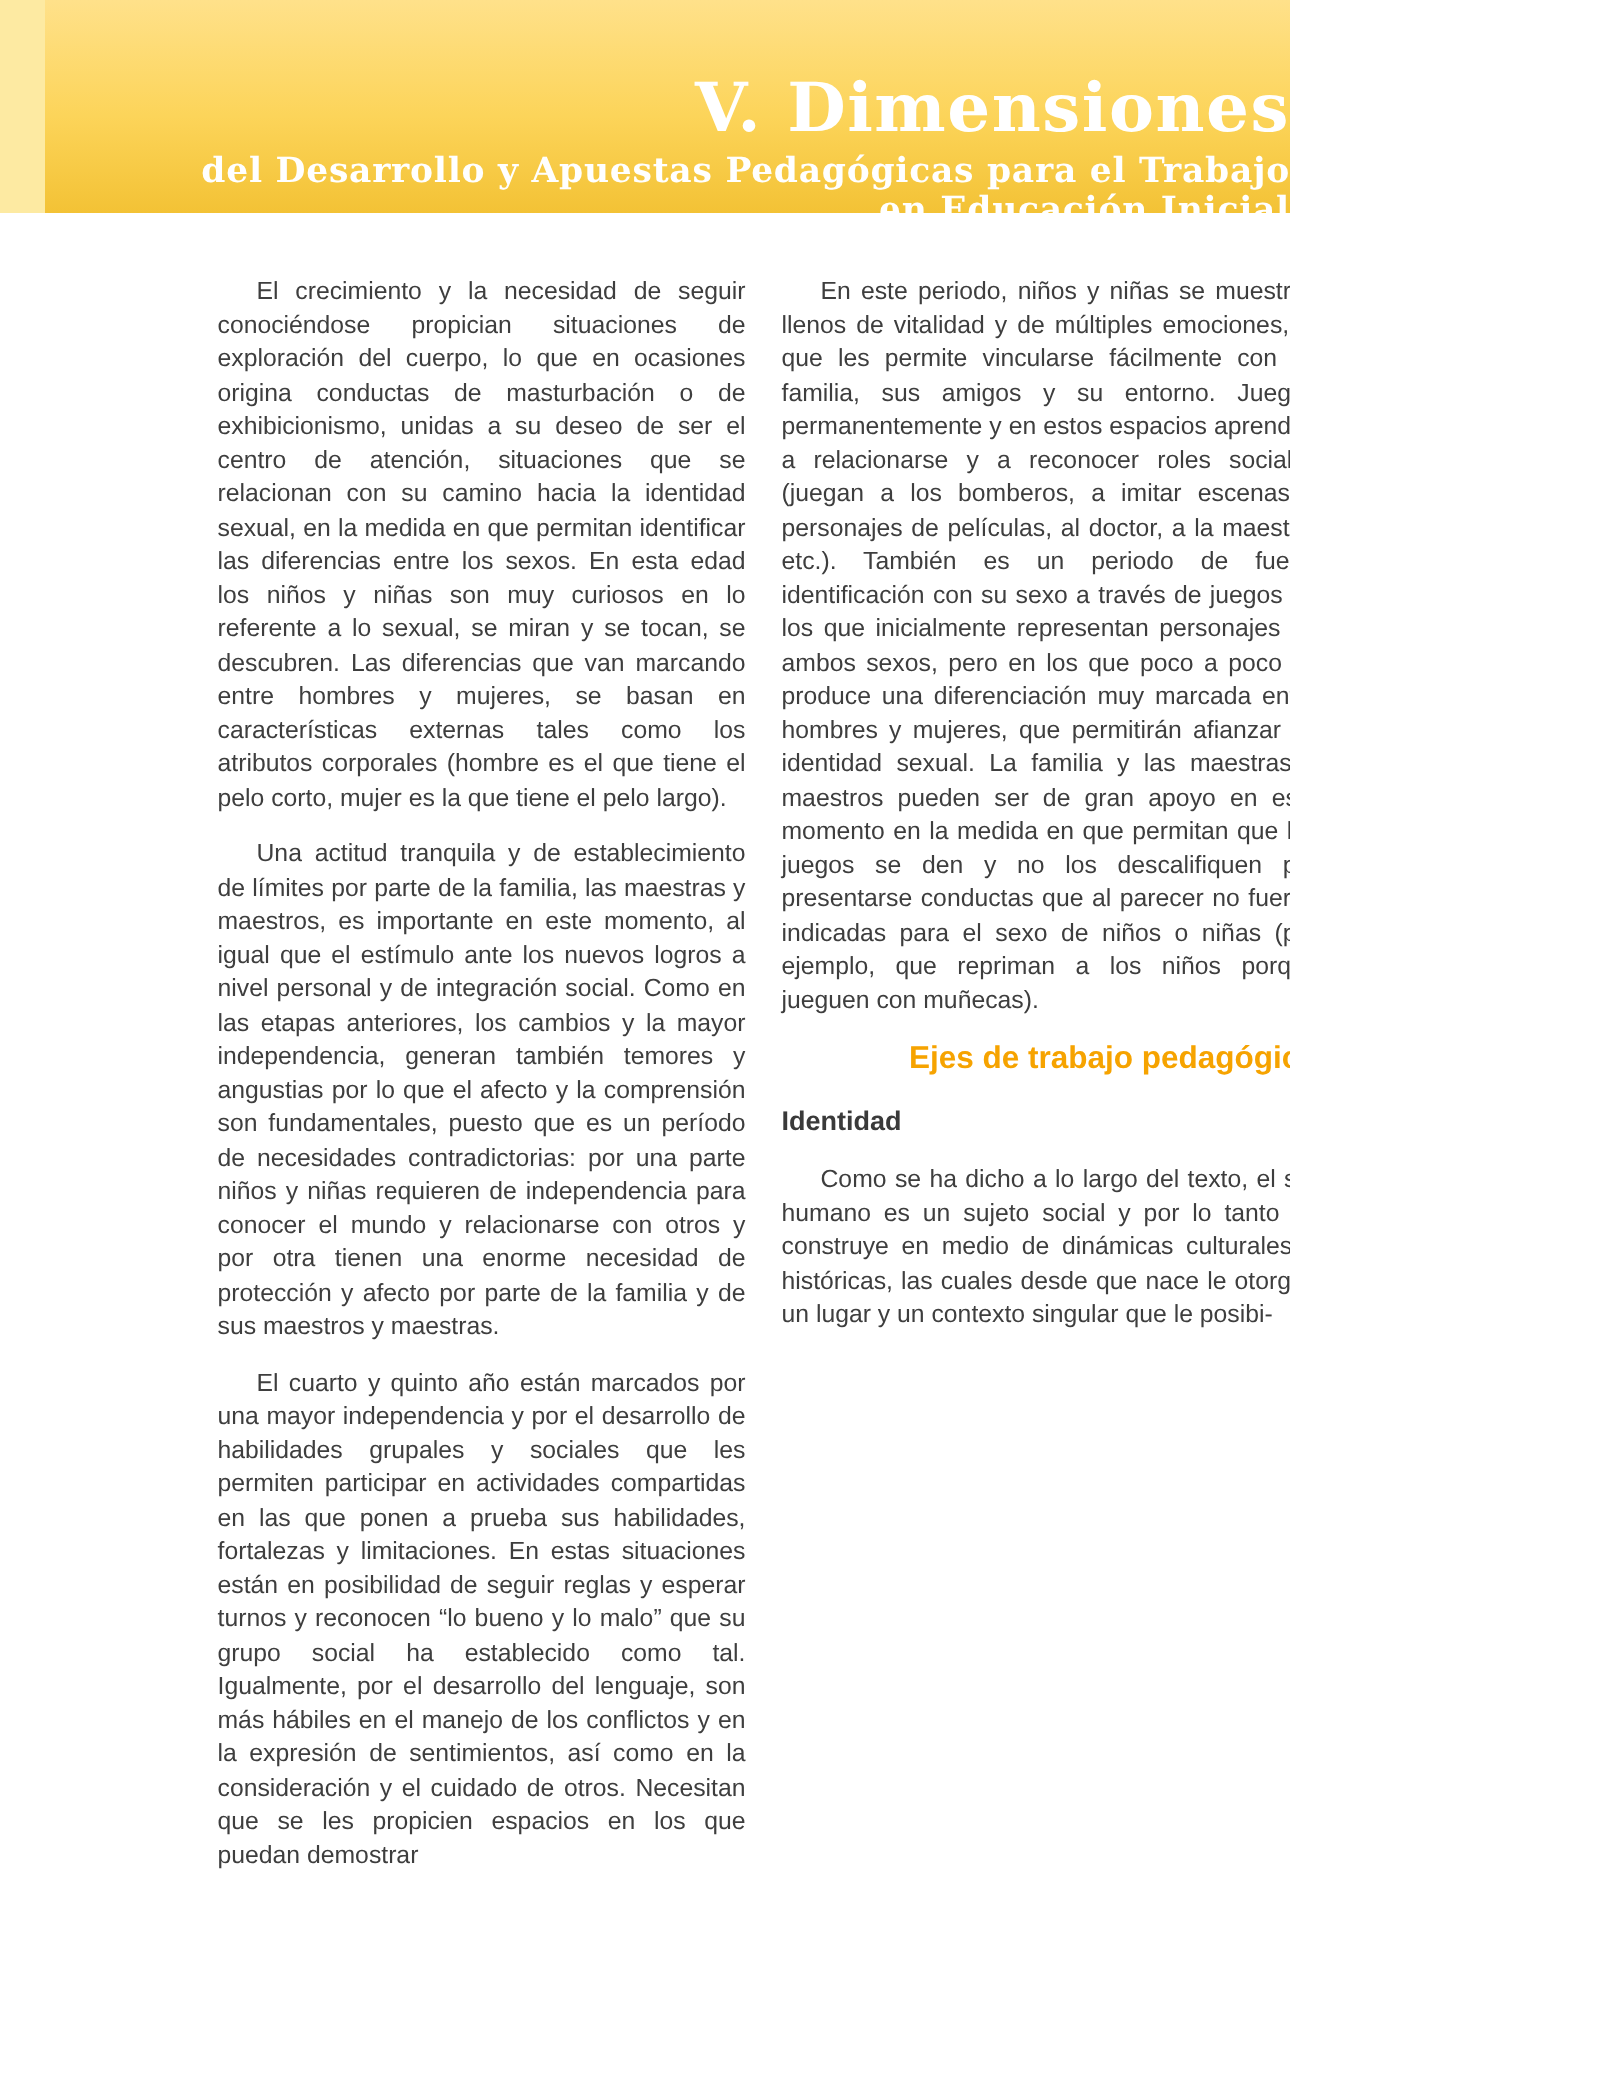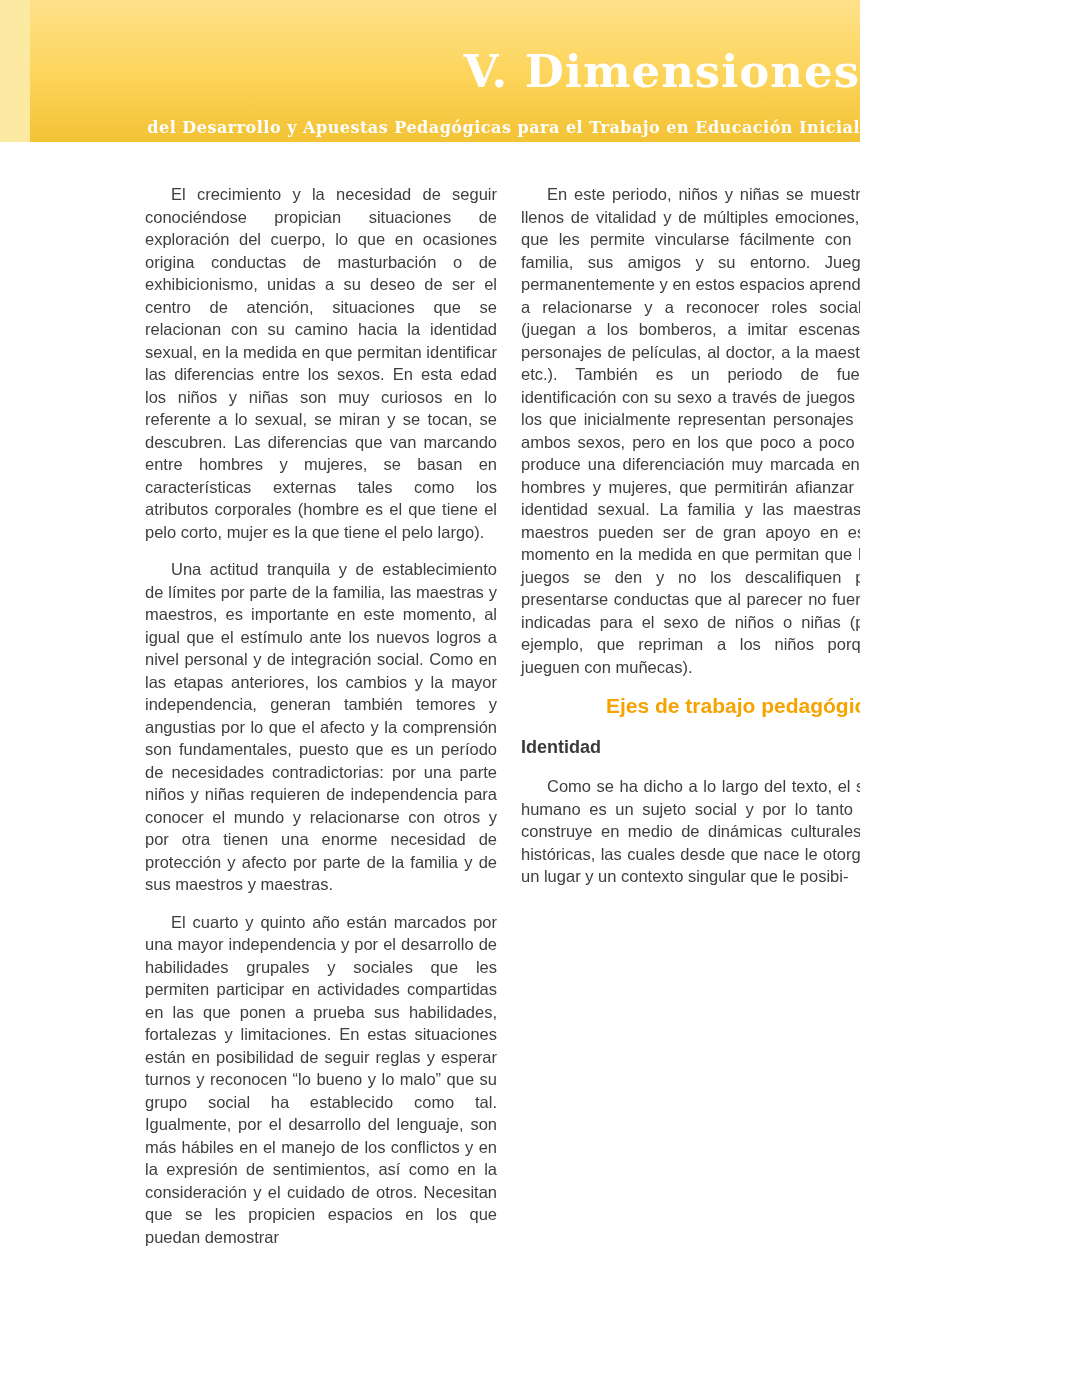--- a/index.html
+++ b/index.html
@@ -27,9 +27,9 @@
     font-size:45px; line-height:52px; letter-spacing:1px;
   }
   .chapter-subtitle {
-    margin-top:17px;
+    margin-top:3px;
     font-family:"DejaVu Serif", serif; font-weight:700;
-    font-size:16px; line-height:26px; letter-spacing:0.5px;
+    font-size:23px; line-height:26px; letter-spacing:0.5px;
   }
   
   .content {

